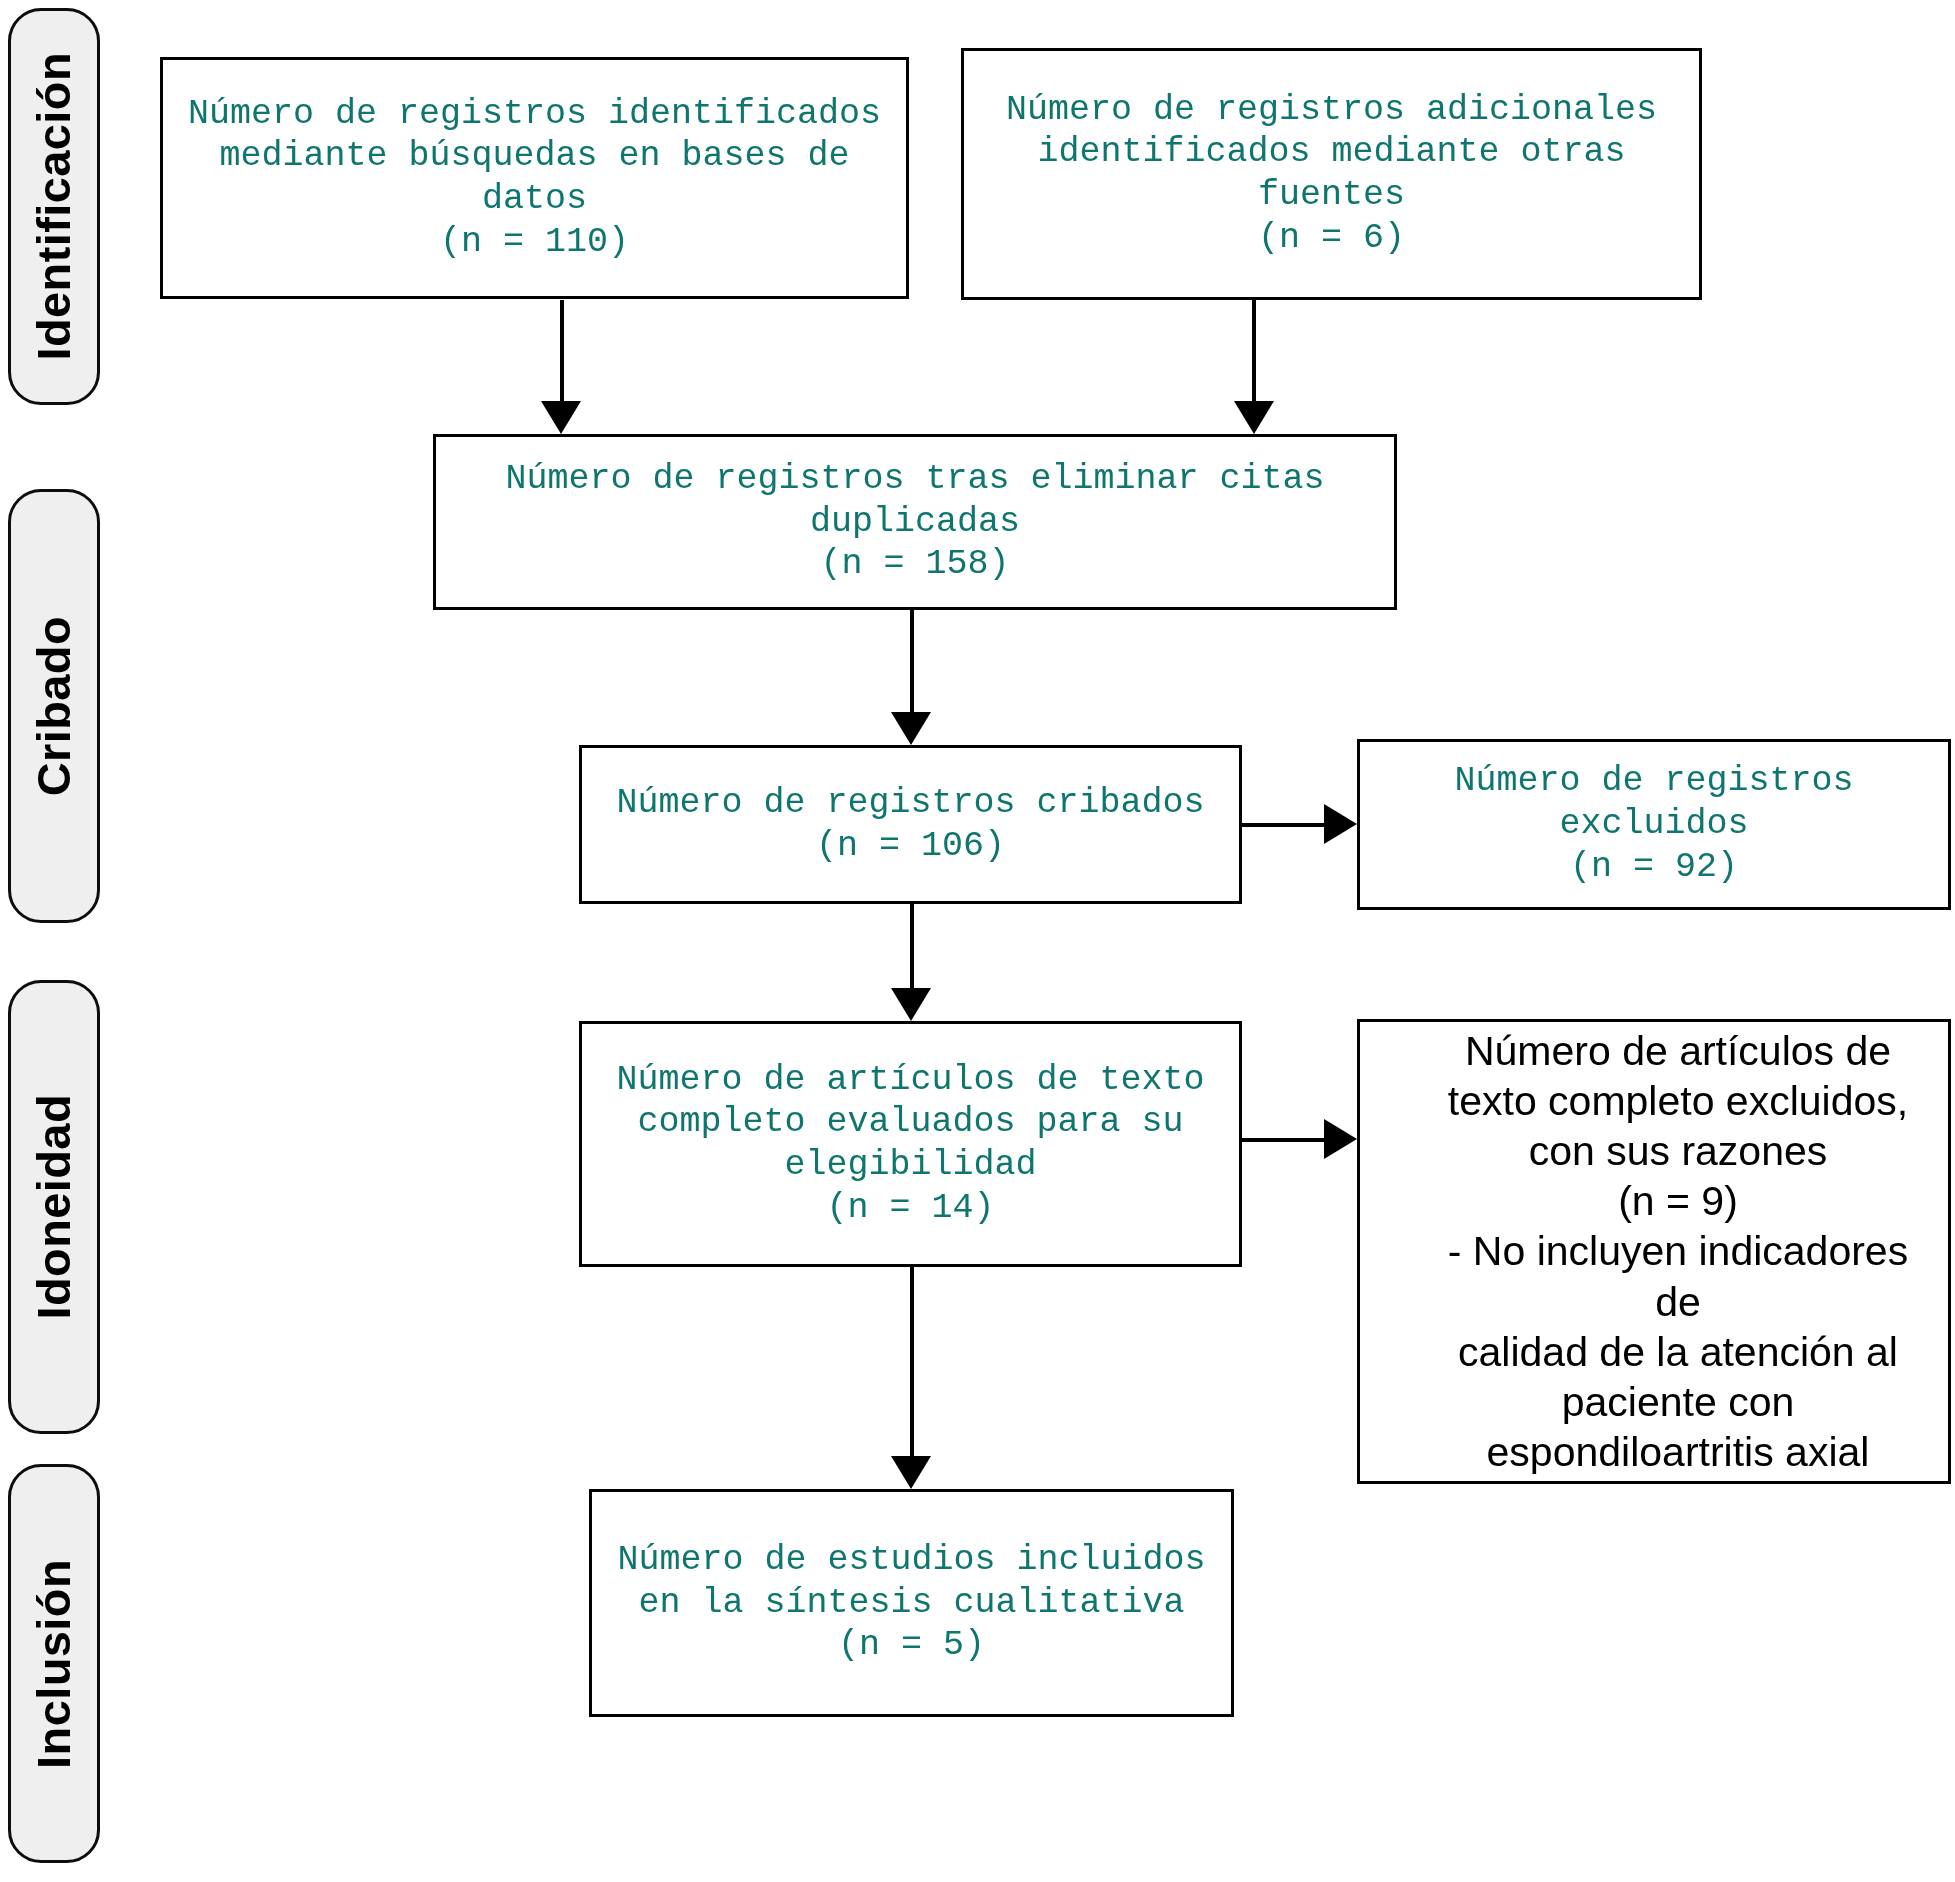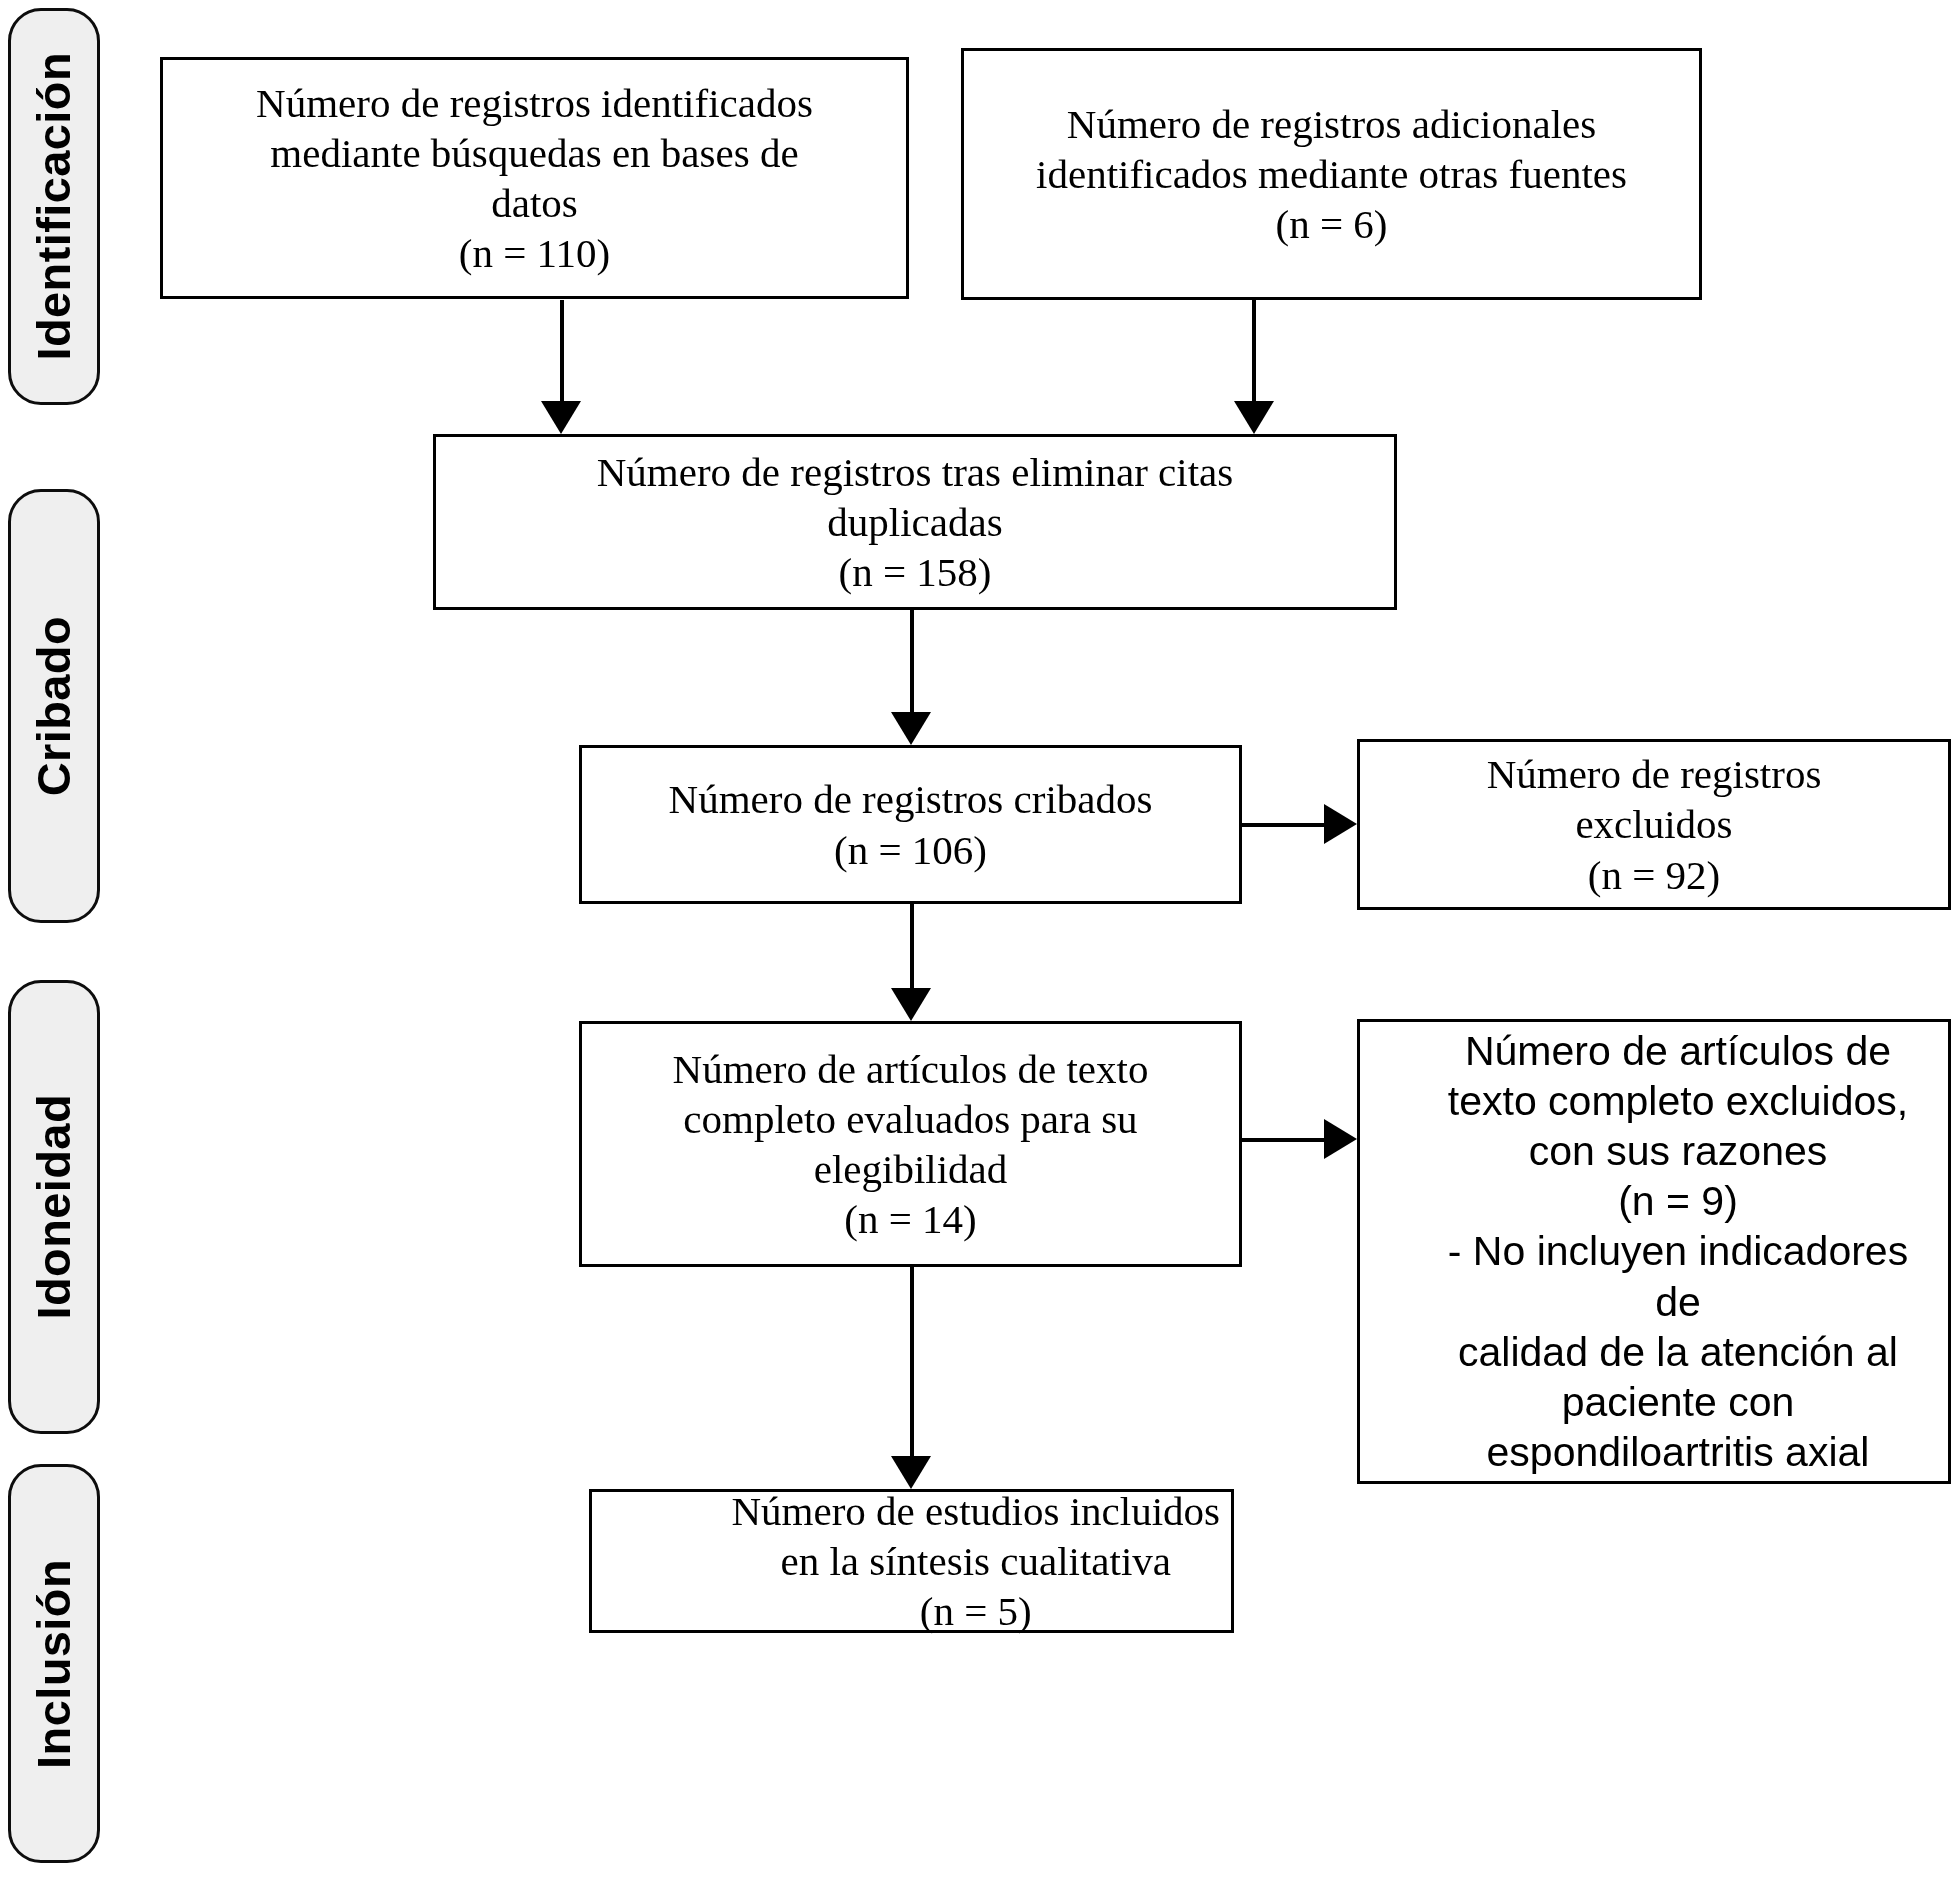--- a/index.html
+++ b/index.html
@@ -52,13 +52,13 @@
     justify-content: center;
   }
   .flow-box-text {
-    font-size: 41px;
+    font-size: 35px;
     line-height: 1.22;
-    color: #000000;
+    color: #0f766e;
     text-align: center;
     white-space: pre-line;
     padding: 0 11px;
-    font-family: Liberation Serif, serif;
+    font-family: Liberation Mono, monospace;
   }
 
   

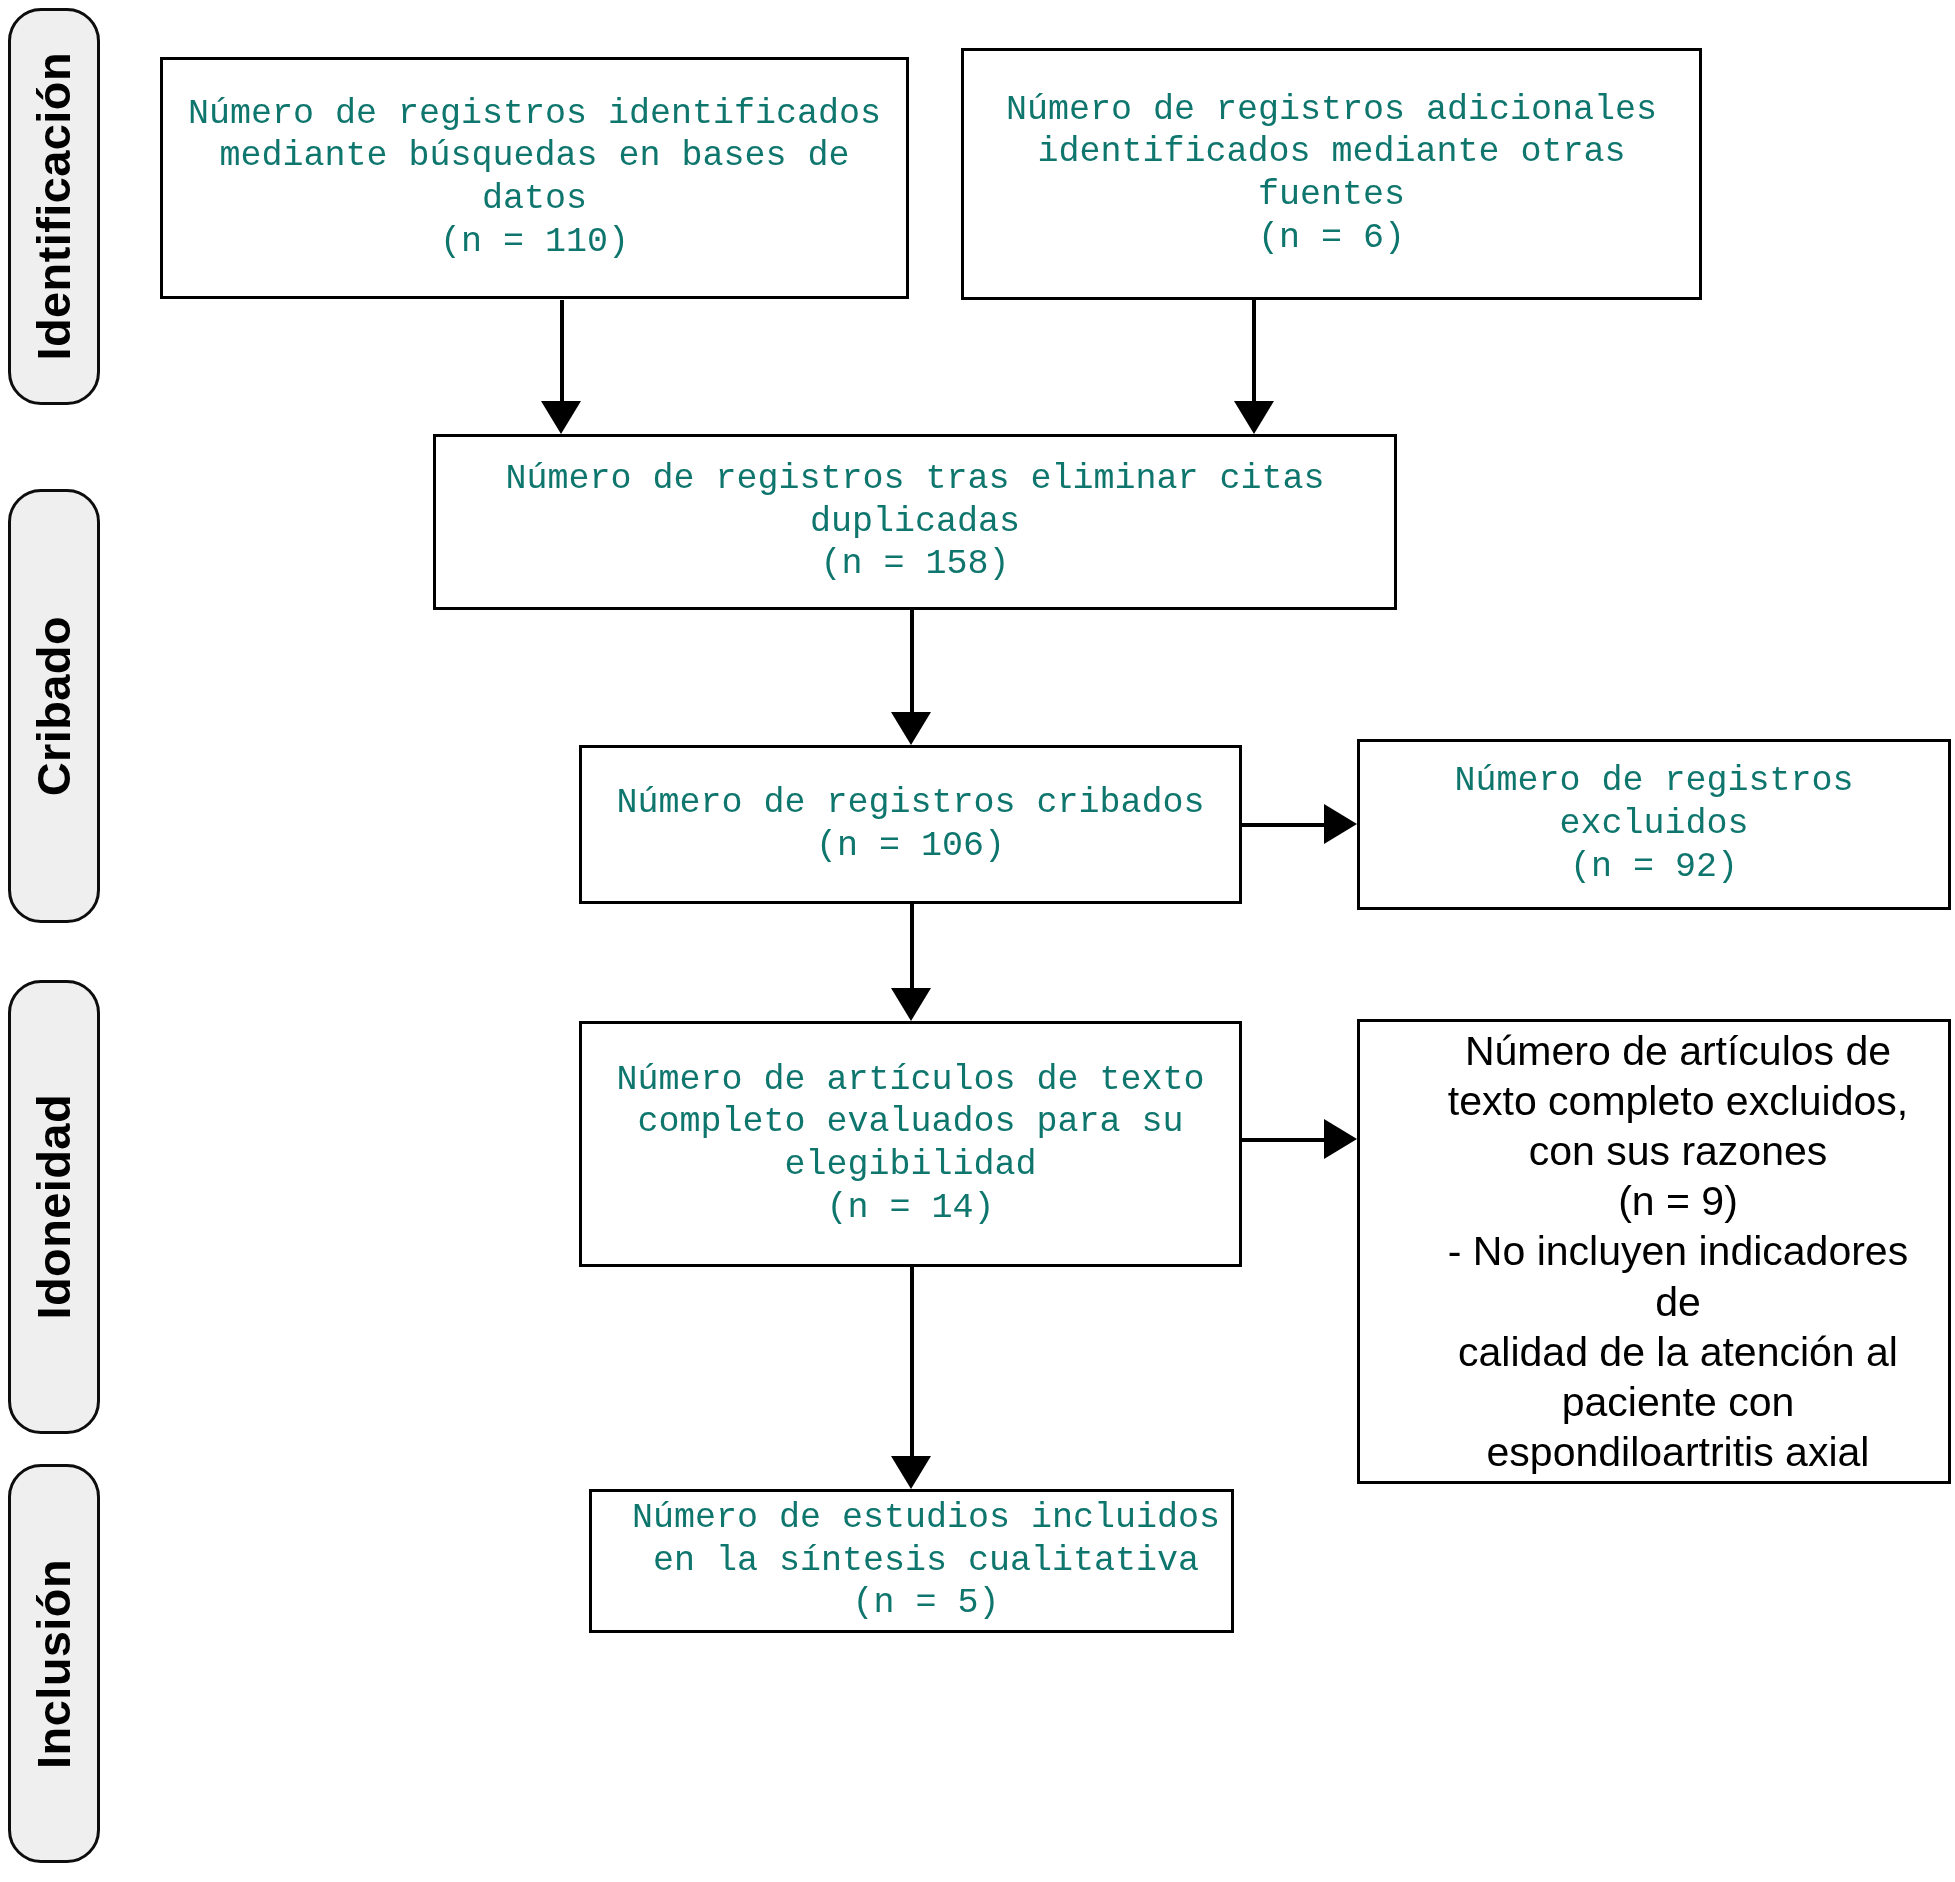--- a/index.html
+++ b/index.html
@@ -209,7 +209,7 @@
   <div class="v-line" style="left:910px; top:1267px; height:190px;"></div>
   <div class="arrow-down" style="left:891px; top:1456px;"></div>
 
-  <div class="flow-box" style="left:589px; top:1489px; width:645px; height:144px;justify-content:flex-end;">
+  <div class="flow-box" style="left:589px; top:1489px; width:645px; height:228px;">
     <span class="flow-box-text">Número de estudios incluidos
 en la síntesis cualitativa
 (n = 5)</span>

